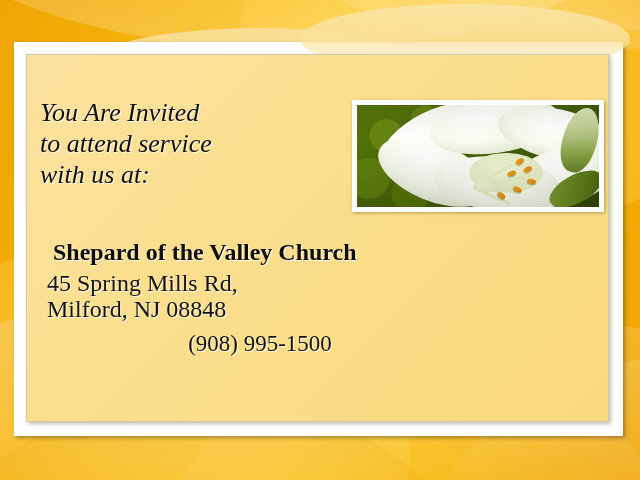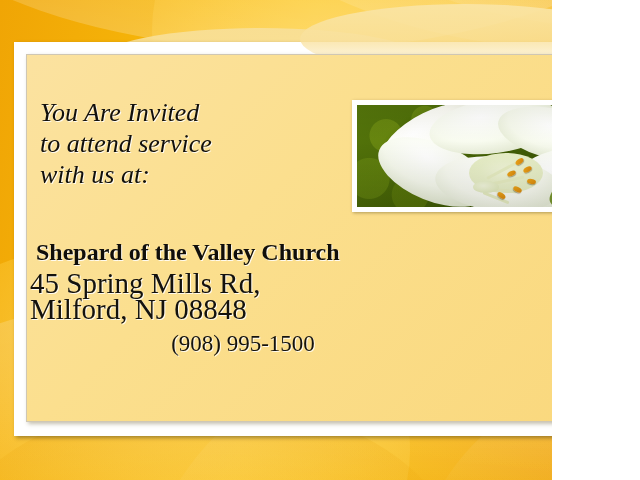--- a/index.html
+++ b/index.html
@@ -17,7 +17,7 @@
   
   #slide {
     position: relative;
-    width: 552px;
+    width: 640px;
     height: 480px;
     overflow: hidden;
     background: #bef264;

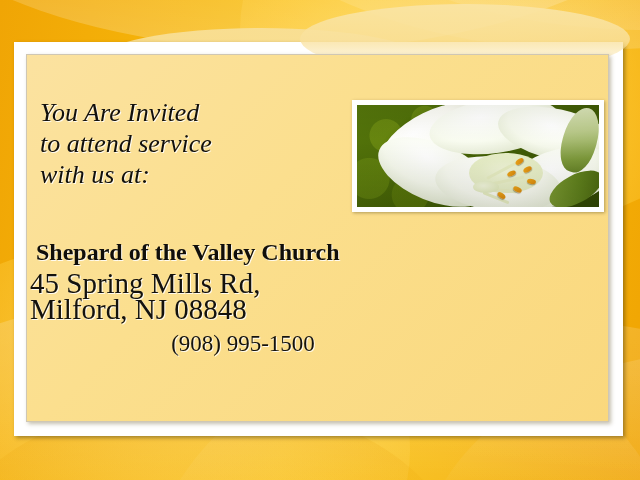--- a/index.html
+++ b/index.html
@@ -277,7 +277,7 @@
   
   #address-block {
     position: absolute;
-    left: 36px;
+    left: 53px;
     top: 238px;
     width: 420px;
   }

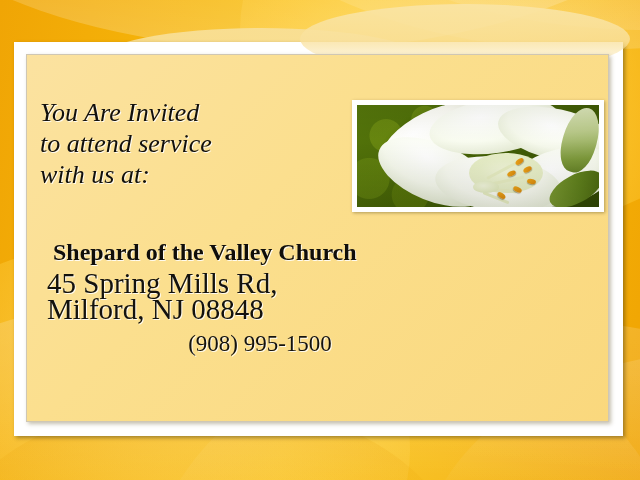--- a/index.html
+++ b/index.html
@@ -293,7 +293,7 @@
     margin-top: 4px;
     margin-left: -6px;
     font-family: "Liberation Serif", serif;
-    font-size: 29px;
+    font-size: 24px;
     line-height: 26px;
     color: #14120d;
     text-shadow: 1px 1px 0 rgba(255,255,255,0.85);

